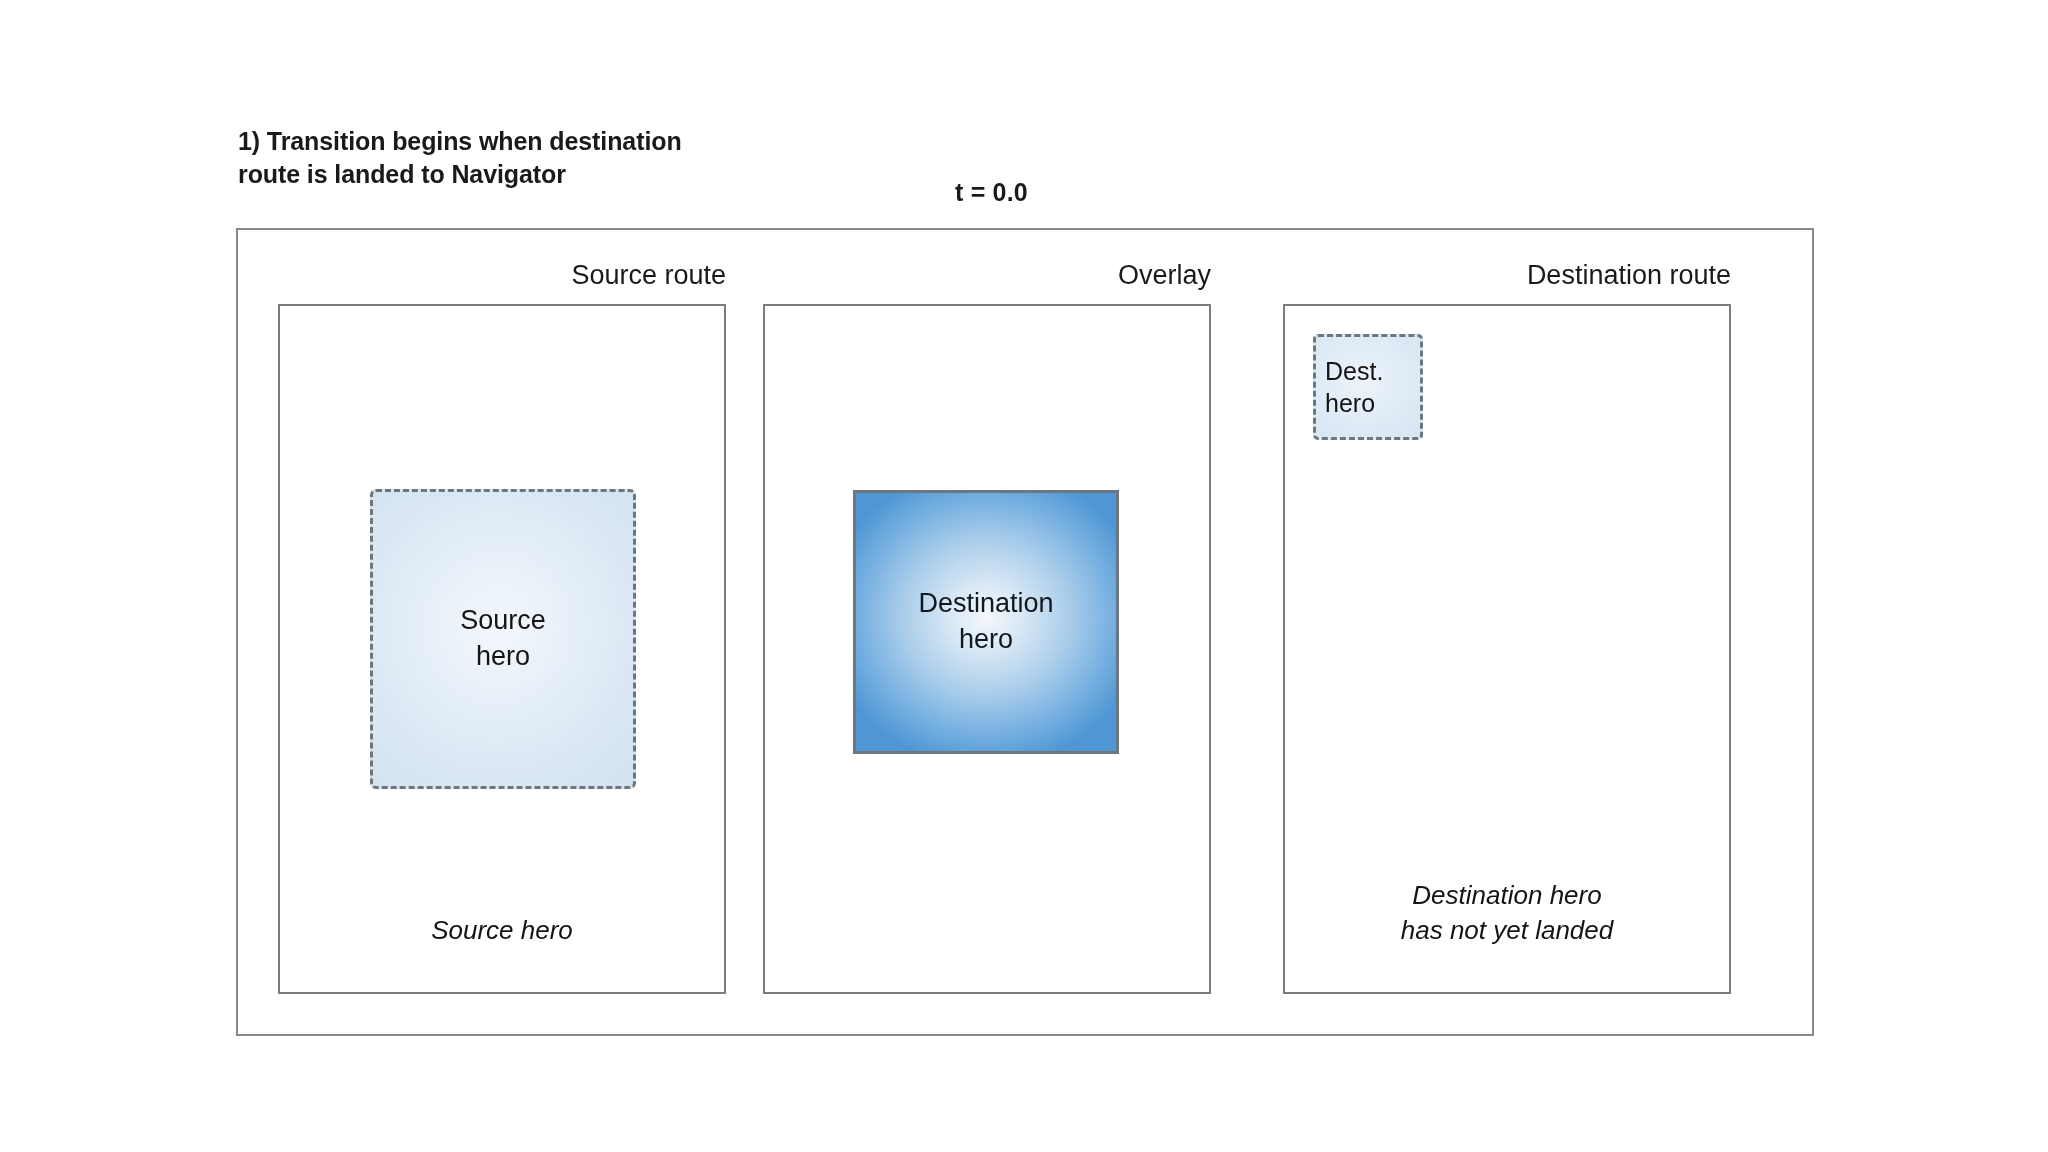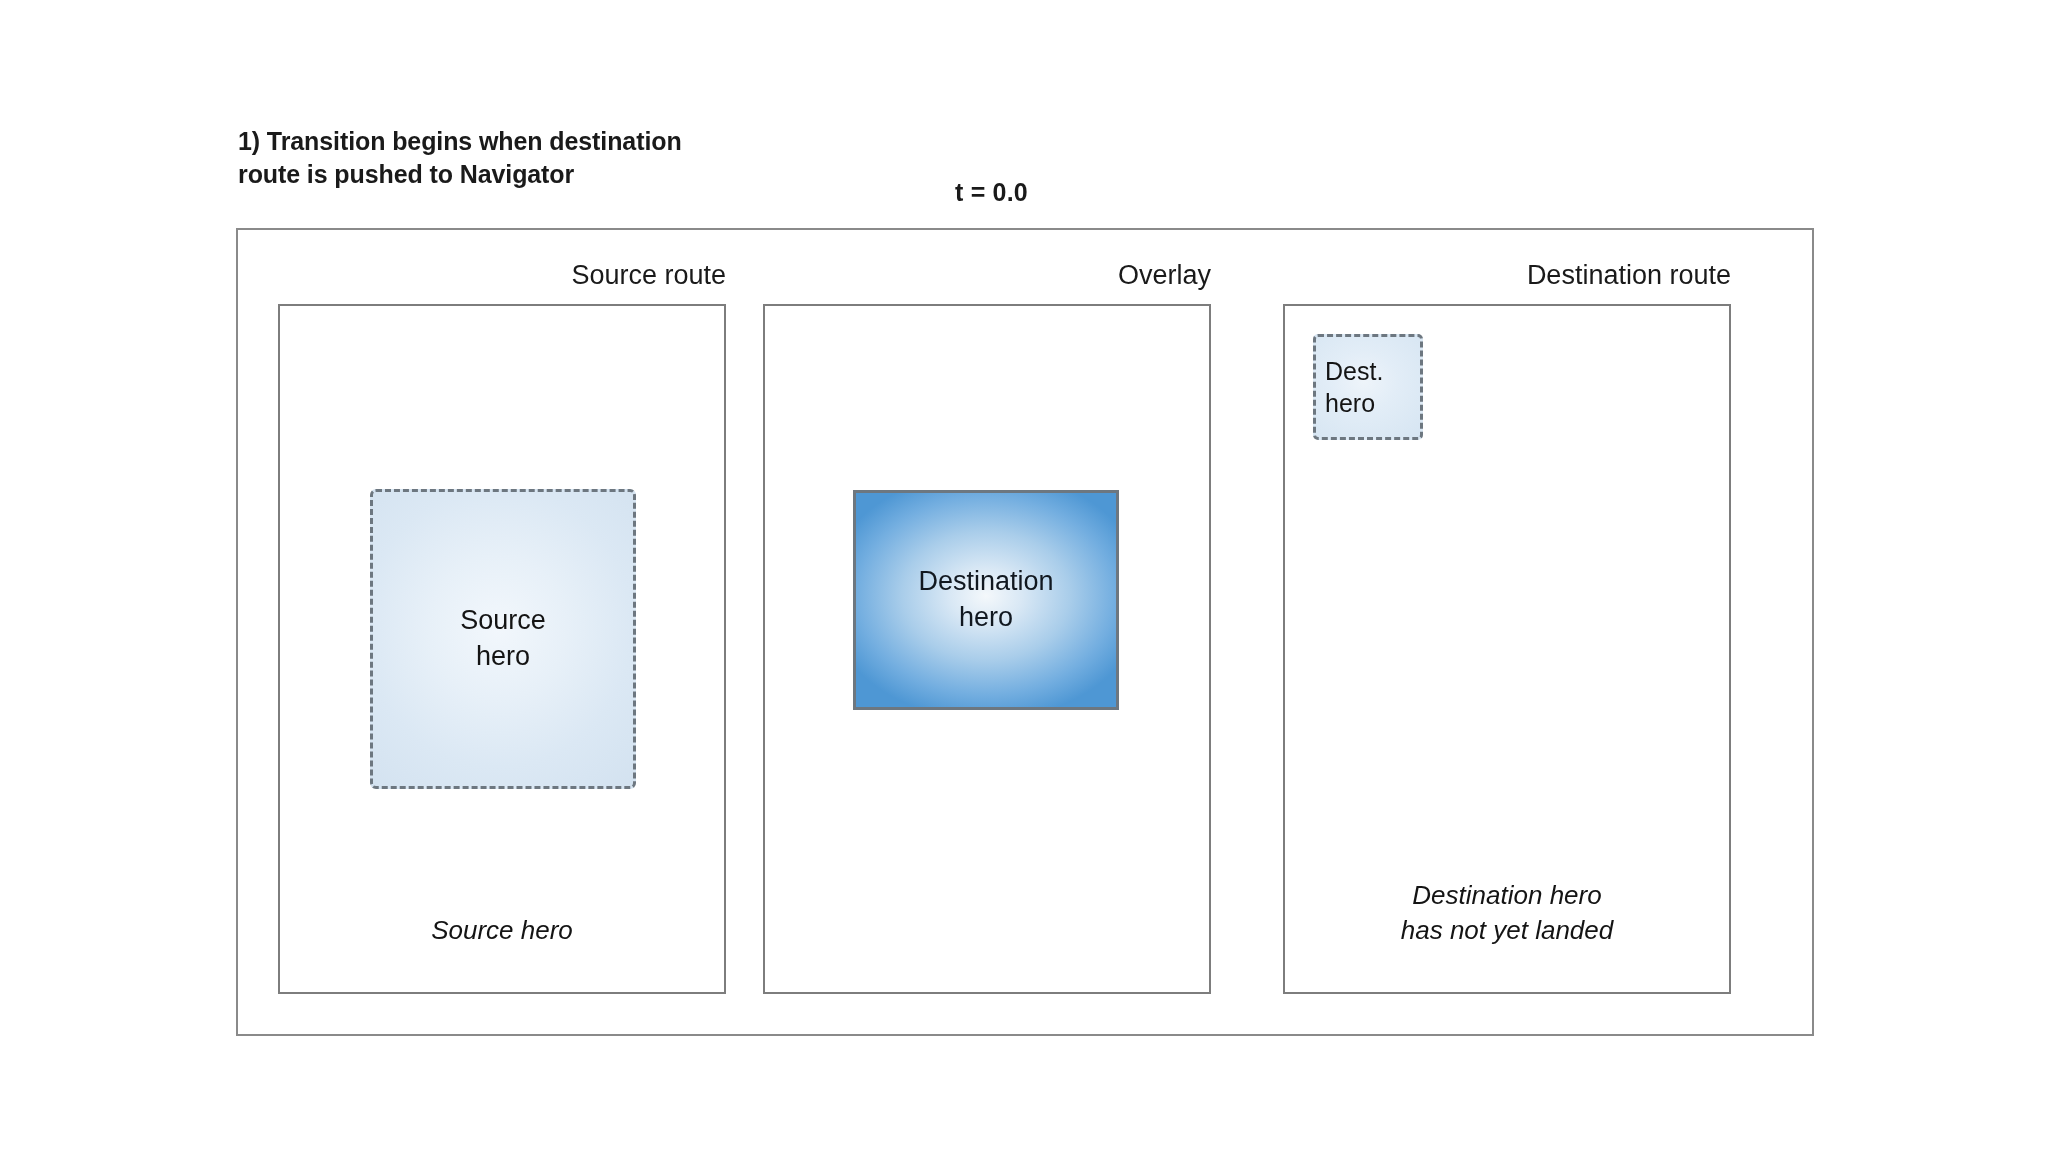--- a/index.html
+++ b/index.html
@@ -165,7 +165,7 @@
 
 <div id="title-block">
   <div class="title-line">1) Transition begins when destination</div>
-  <div class="title-line">route is pushed to Navigator</div>
+  <div class="title-line">route is landed to Navigator</div>
 </div>
 <div id="time-label">t = 0.0</div>
 

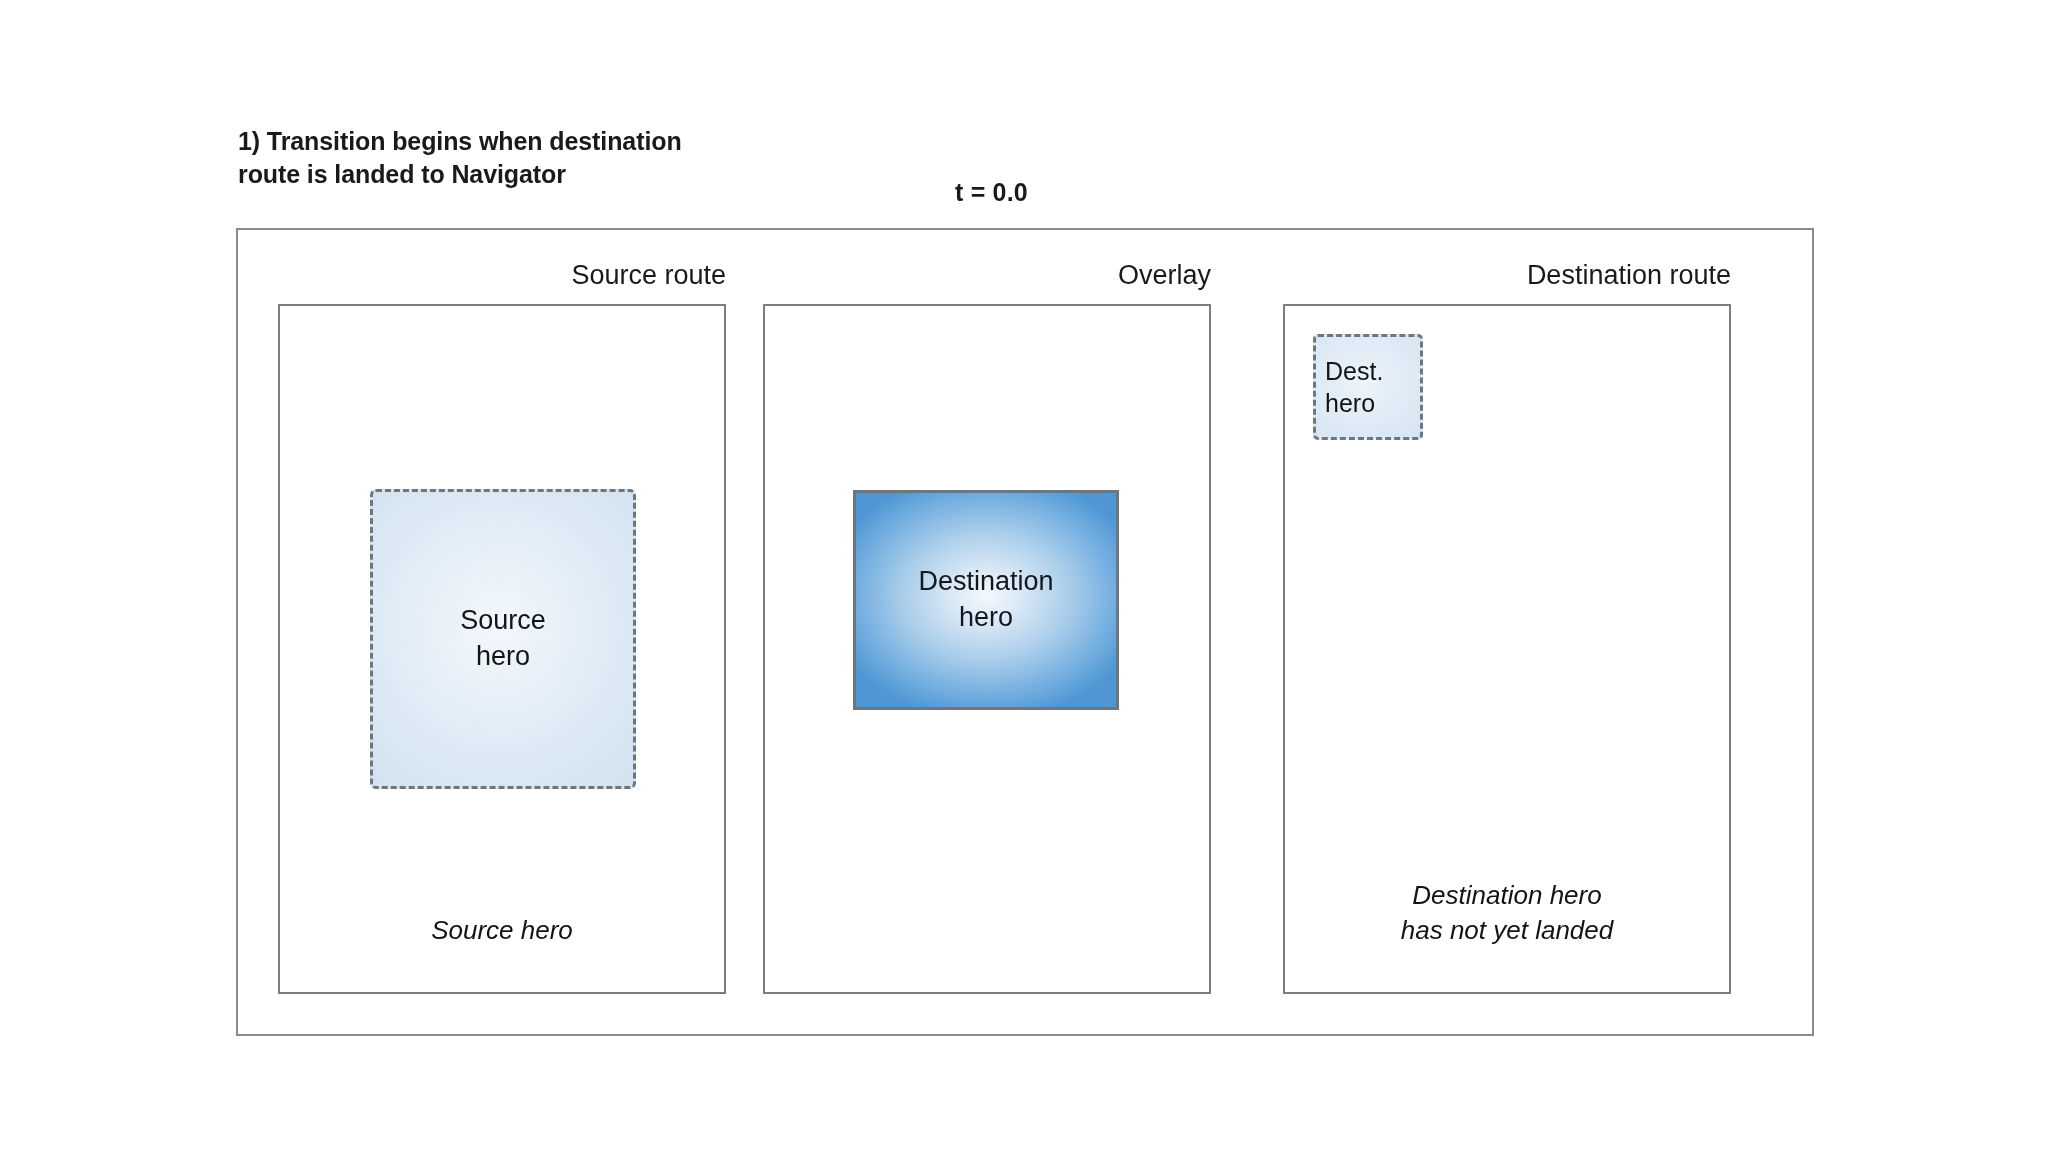--- a/index.html
+++ b/index.html
@@ -109,7 +109,7 @@
     left: 88px;
     top: 184px;
     width: 266px;
-    height: 220px;
+    height: 264px;
     border: 3px solid #6d7780;
     box-sizing: border-box;
     background: radial-gradient(ellipse 62% 58% at 50% 48%,

